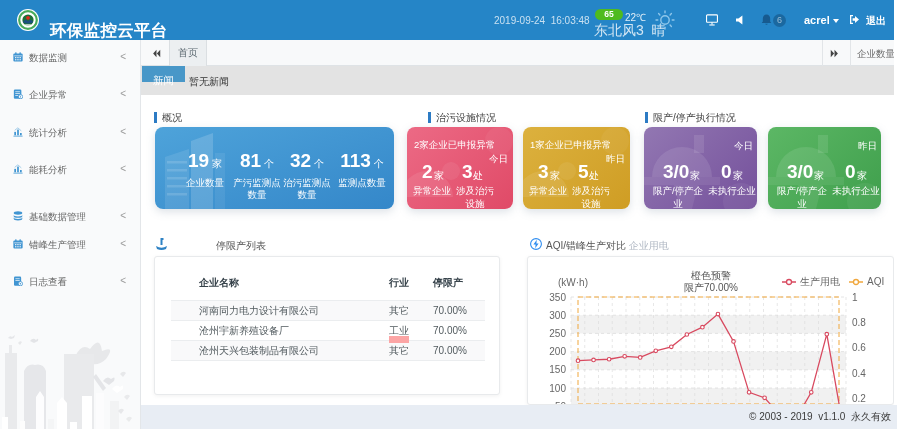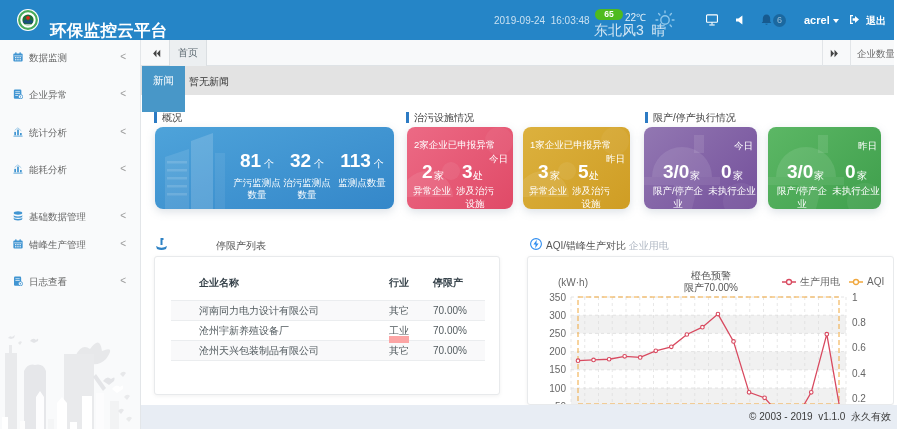--- a/index.html
+++ b/index.html
@@ -37,7 +37,7 @@
 
 
 #news { position:absolute; left:141px; top:66px; width:756px; height:29px; background:#e3e3e3; }
-#news .lbl { position:absolute; left:1px; top:0; width:43px; height:46px; background:#4897c8; color:#fff; font-size:10.5px; text-align:center; line-height:29px; }
+#news .lbl { position:absolute; left:1px; top:0; width:43px; height:16px; background:#4897c8; color:#fff; font-size:10.5px; text-align:center; line-height:29px; }
 #news .txt { position:absolute; left:48px; top:9px; font-size:10px; color:#333; }
 
 

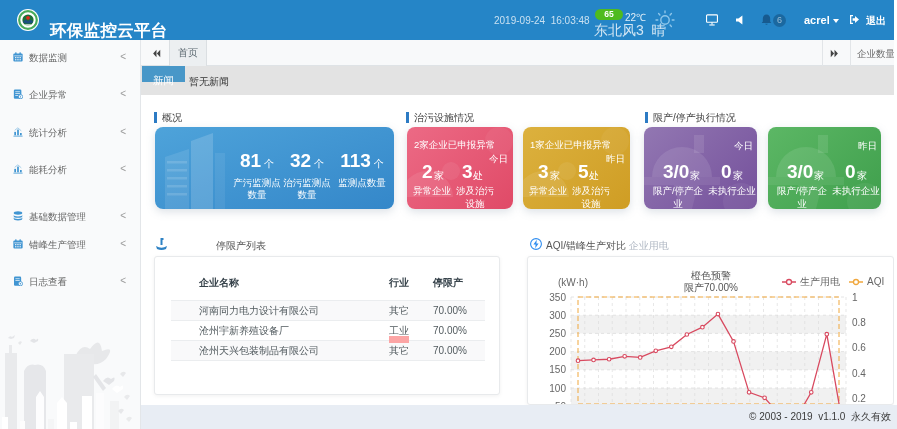--- a/index.html
+++ b/index.html
@@ -275,7 +275,7 @@
   </div>
 
   <div class="sect" style="left:154px;top:111px;">概况</div>
-  <div class="sect" style="left:406px;top:111px;">治污设施情况</div>
+  <div class="sect" style="left:428px;top:111px;">治污设施情况</div>
   <div class="sect" style="left:645px;top:111px;">限产/停产执行情况</div>
 
   <div class="card" id="cblue">

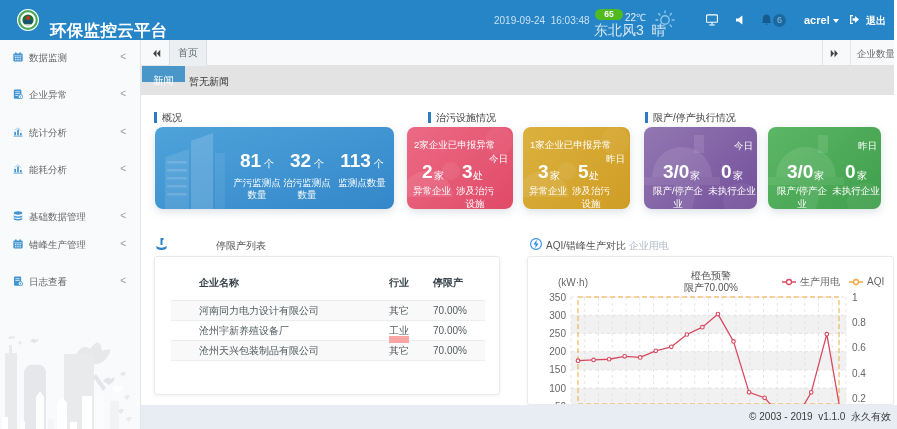--- a/index.html
+++ b/index.html
@@ -289,6 +289,10 @@
       <polygon points="36,14 58,6 58,82 36,82" fill="rgba(255,255,255,.16)"></polygon>
       <rect x="60" y="26" width="10" height="56" fill="rgba(255,255,255,.07)"></rect>
     </svg>
+    <div class="ovcol" style="left:17px;width:66px;">
+      <div class="ovnum">19<span class="ovunit"> 家</span></div>
+      <div class="ovlab">企业数量</div>
+    </div>
     <div class="ovcol" style="left:71px;width:62px;">
       <div class="ovnum">81<span class="ovunit"> 个</span></div>
       <div class="ovlab">产污监测点<br>数量</div>

